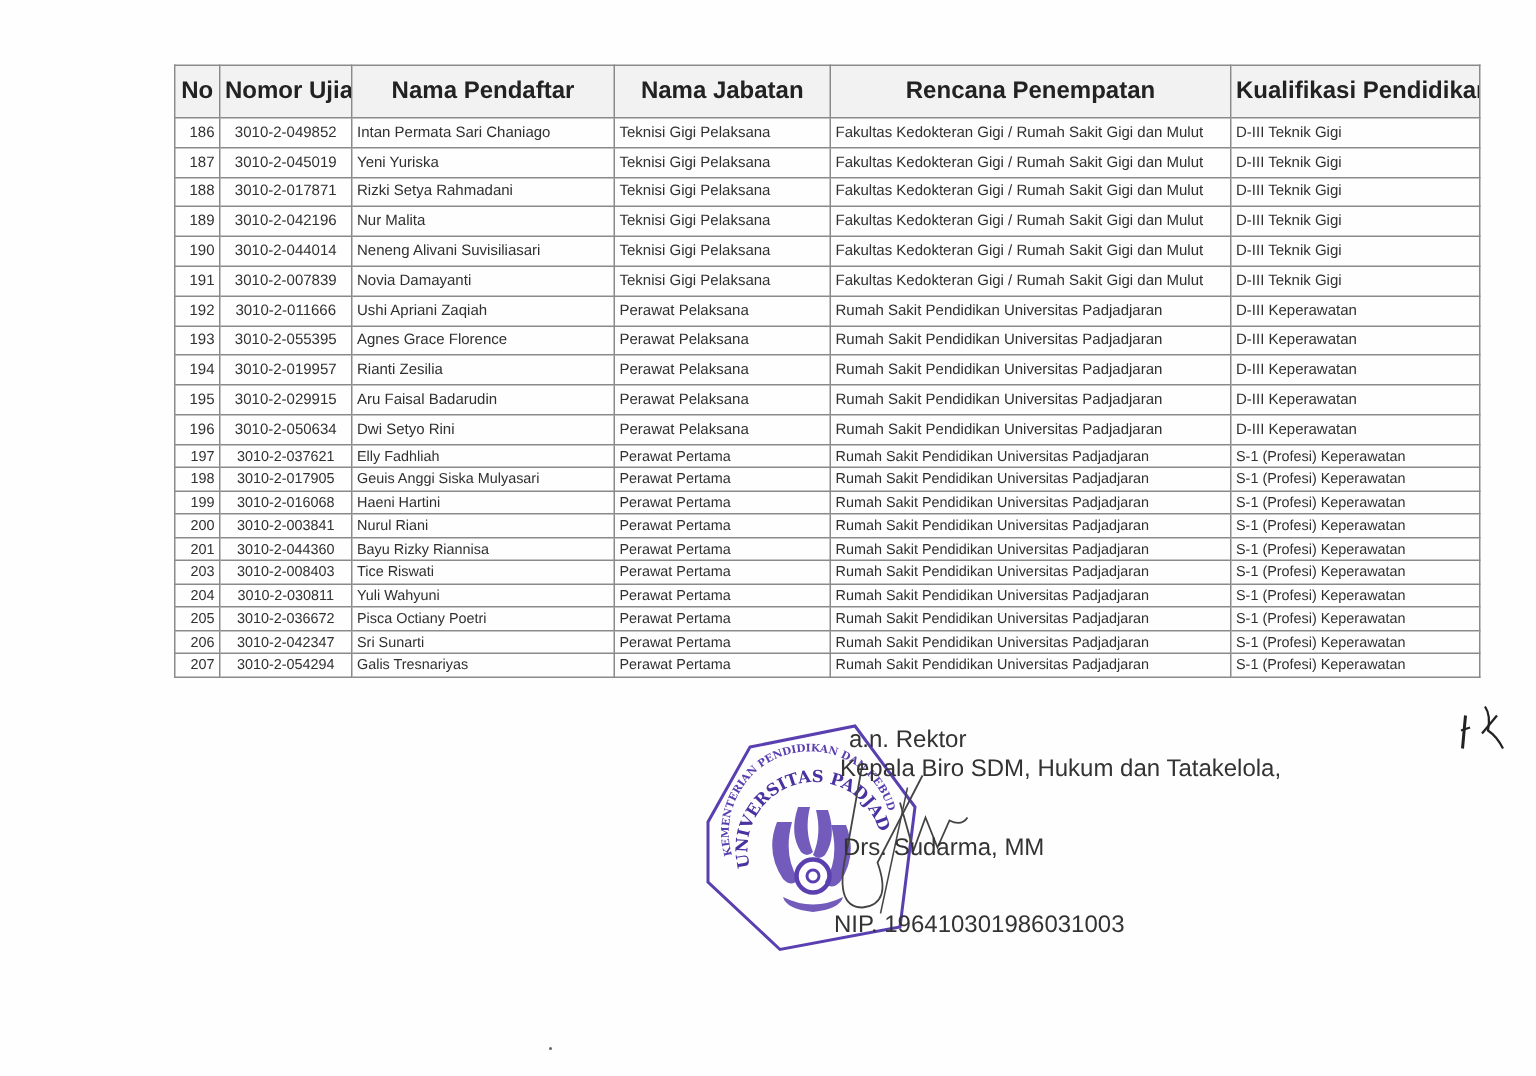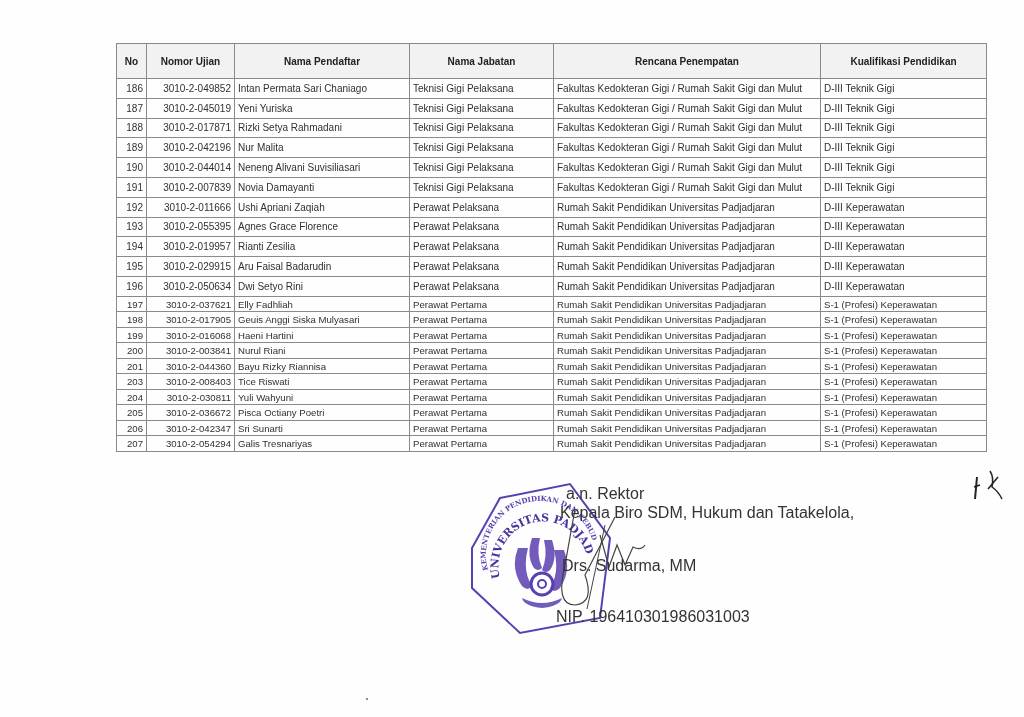--- a/index.html
+++ b/index.html
@@ -17,7 +17,7 @@
       color: #303030;
     }
     table.list th {
-      height: 34px; font-weight: bold; font-size: 10px; background: #f2f2f2; color: #222;
+      height: 34px; font-weight: bold; font-size: 16px; background: #f2f2f2; color: #222;
     }
     table.list tr.tall td { height: 18.8px; }
     table.list tr.short td { height: 14.5px; font-size: 9.6px; }

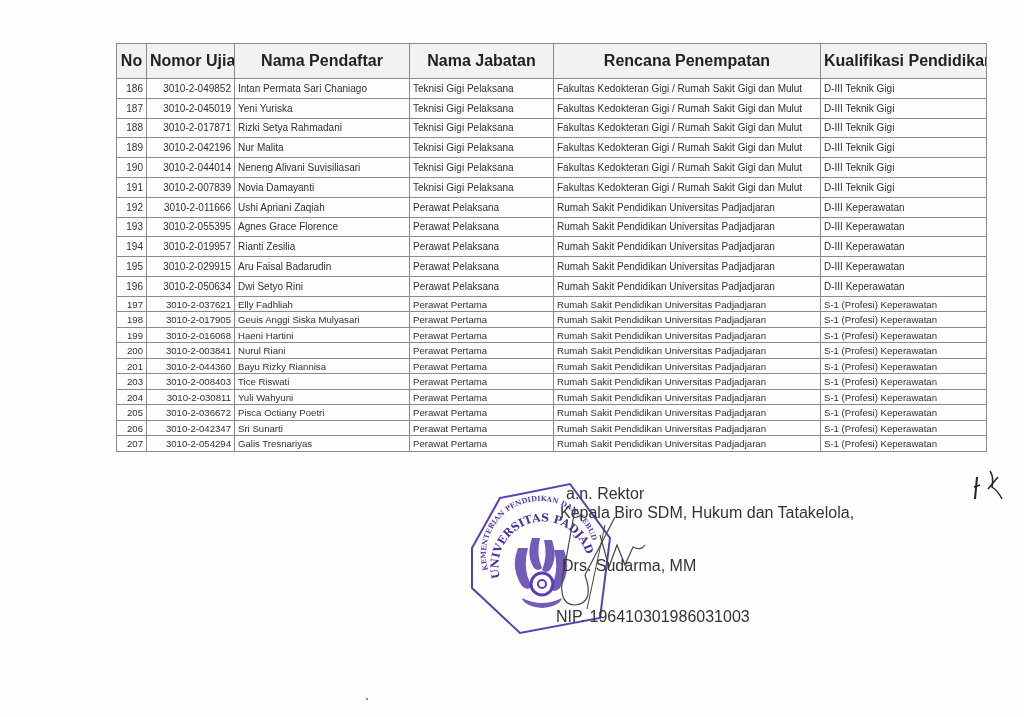--- a/index.html
+++ b/index.html
@@ -22,7 +22,7 @@
     table.list tr.tall td { height: 18.8px; }
     table.list tr.short td { height: 14.5px; font-size: 9.6px; }
     td.c-no { text-align: right; }
-    td.c-num { text-align: right; margin-top: 25px; }
+    td.c-num { text-align: center; margin-top: 25px; }
     col.w-no { width: 30px; } col.w-num { width: 88px; } col.w-name { width: 175px; }
     col.w-job { width: 144px; } col.w-place { width: 267px; } col.w-qual { width: 166px; }
 

